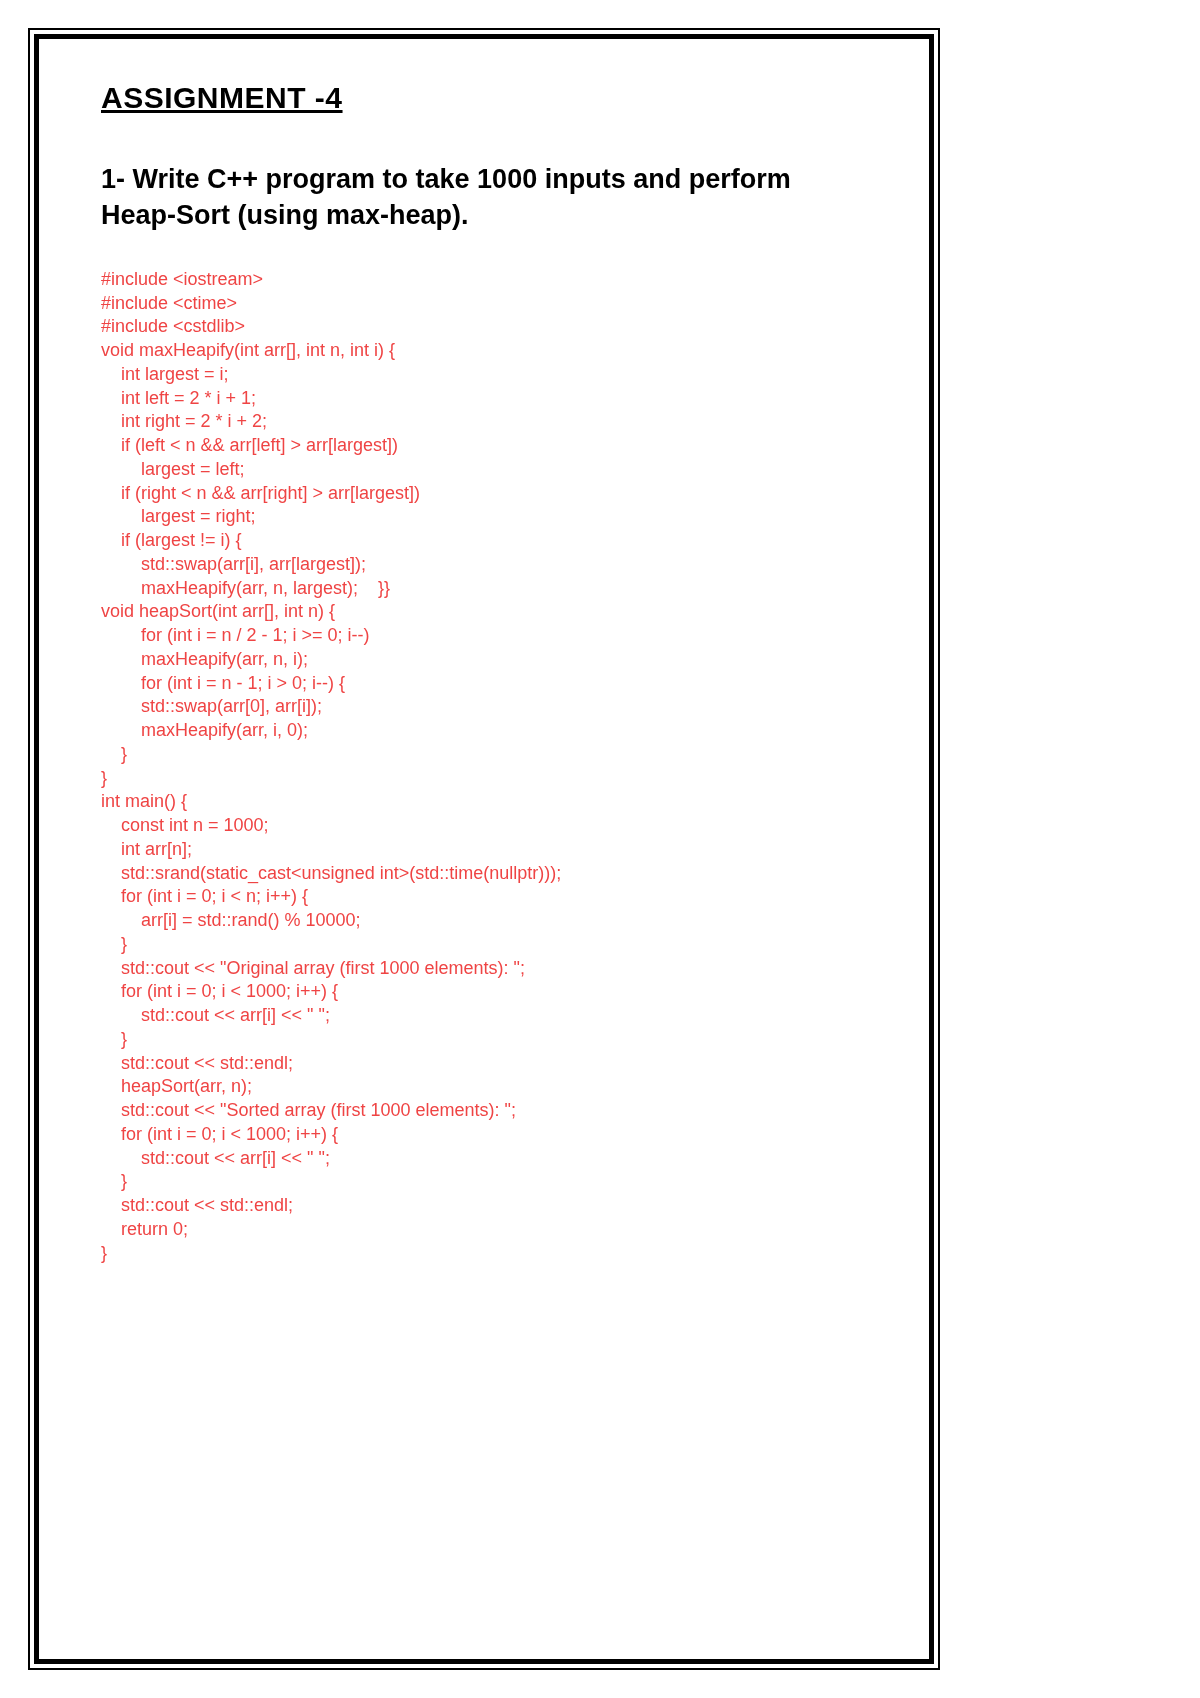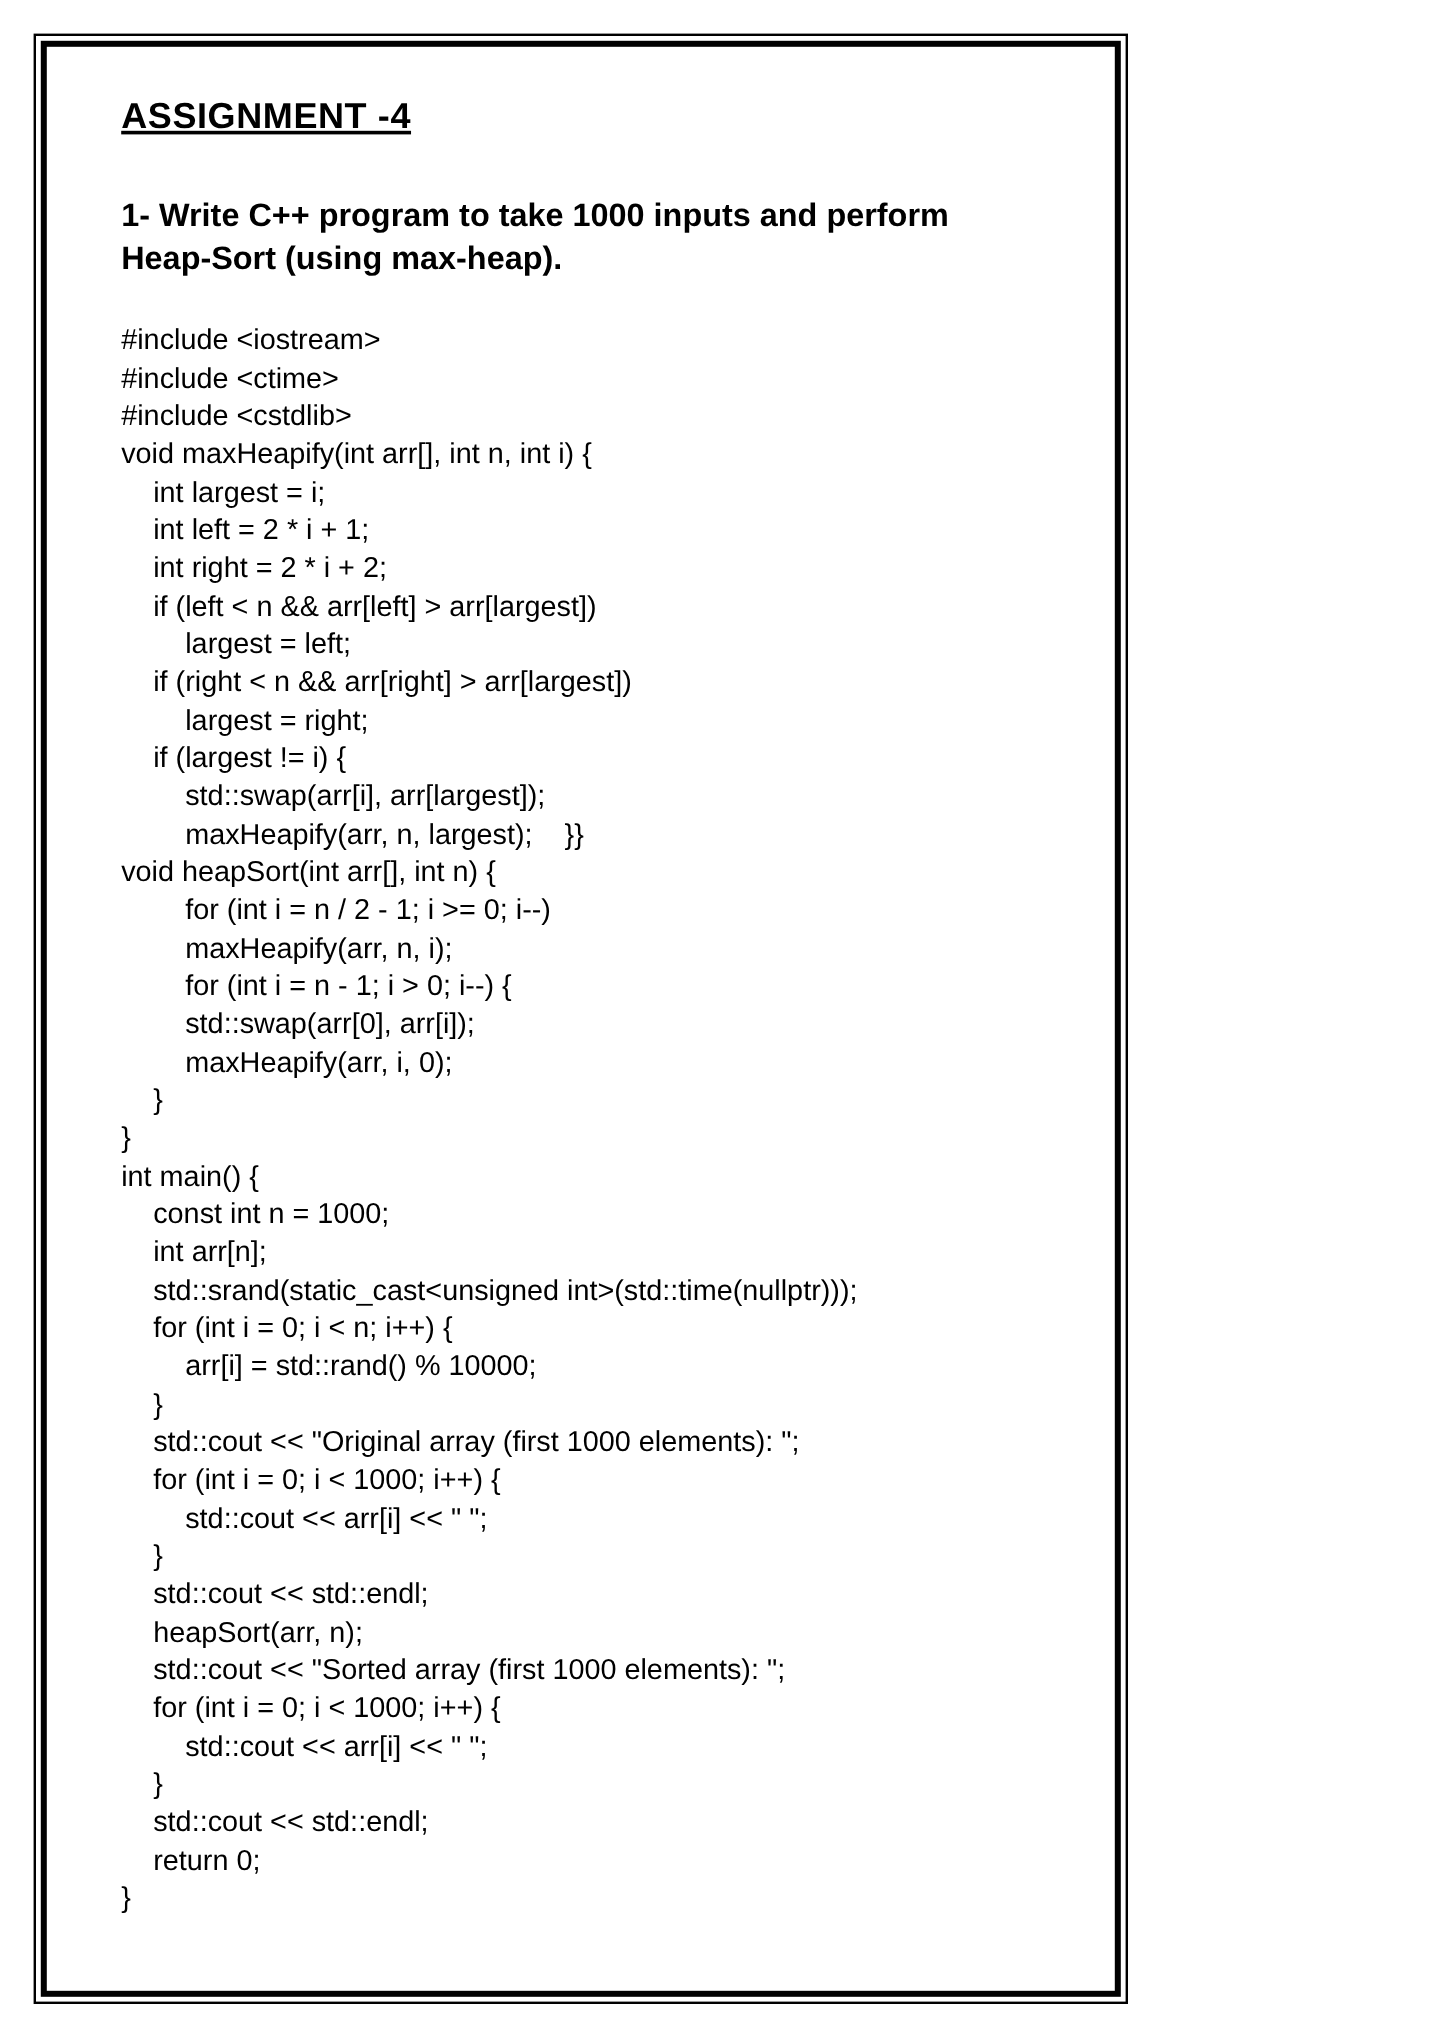--- a/index.html
+++ b/index.html
@@ -39,10 +39,10 @@
   }
   .code {
     font-family: Verdana, Geneva, sans-serif;
-    font-size: 24px;
+    font-size: 18px;
     line-height: 1.32;
     white-space: pre;
-    color: #000000;
+    color: #ef4444;
   }
 </style>
 </head>

